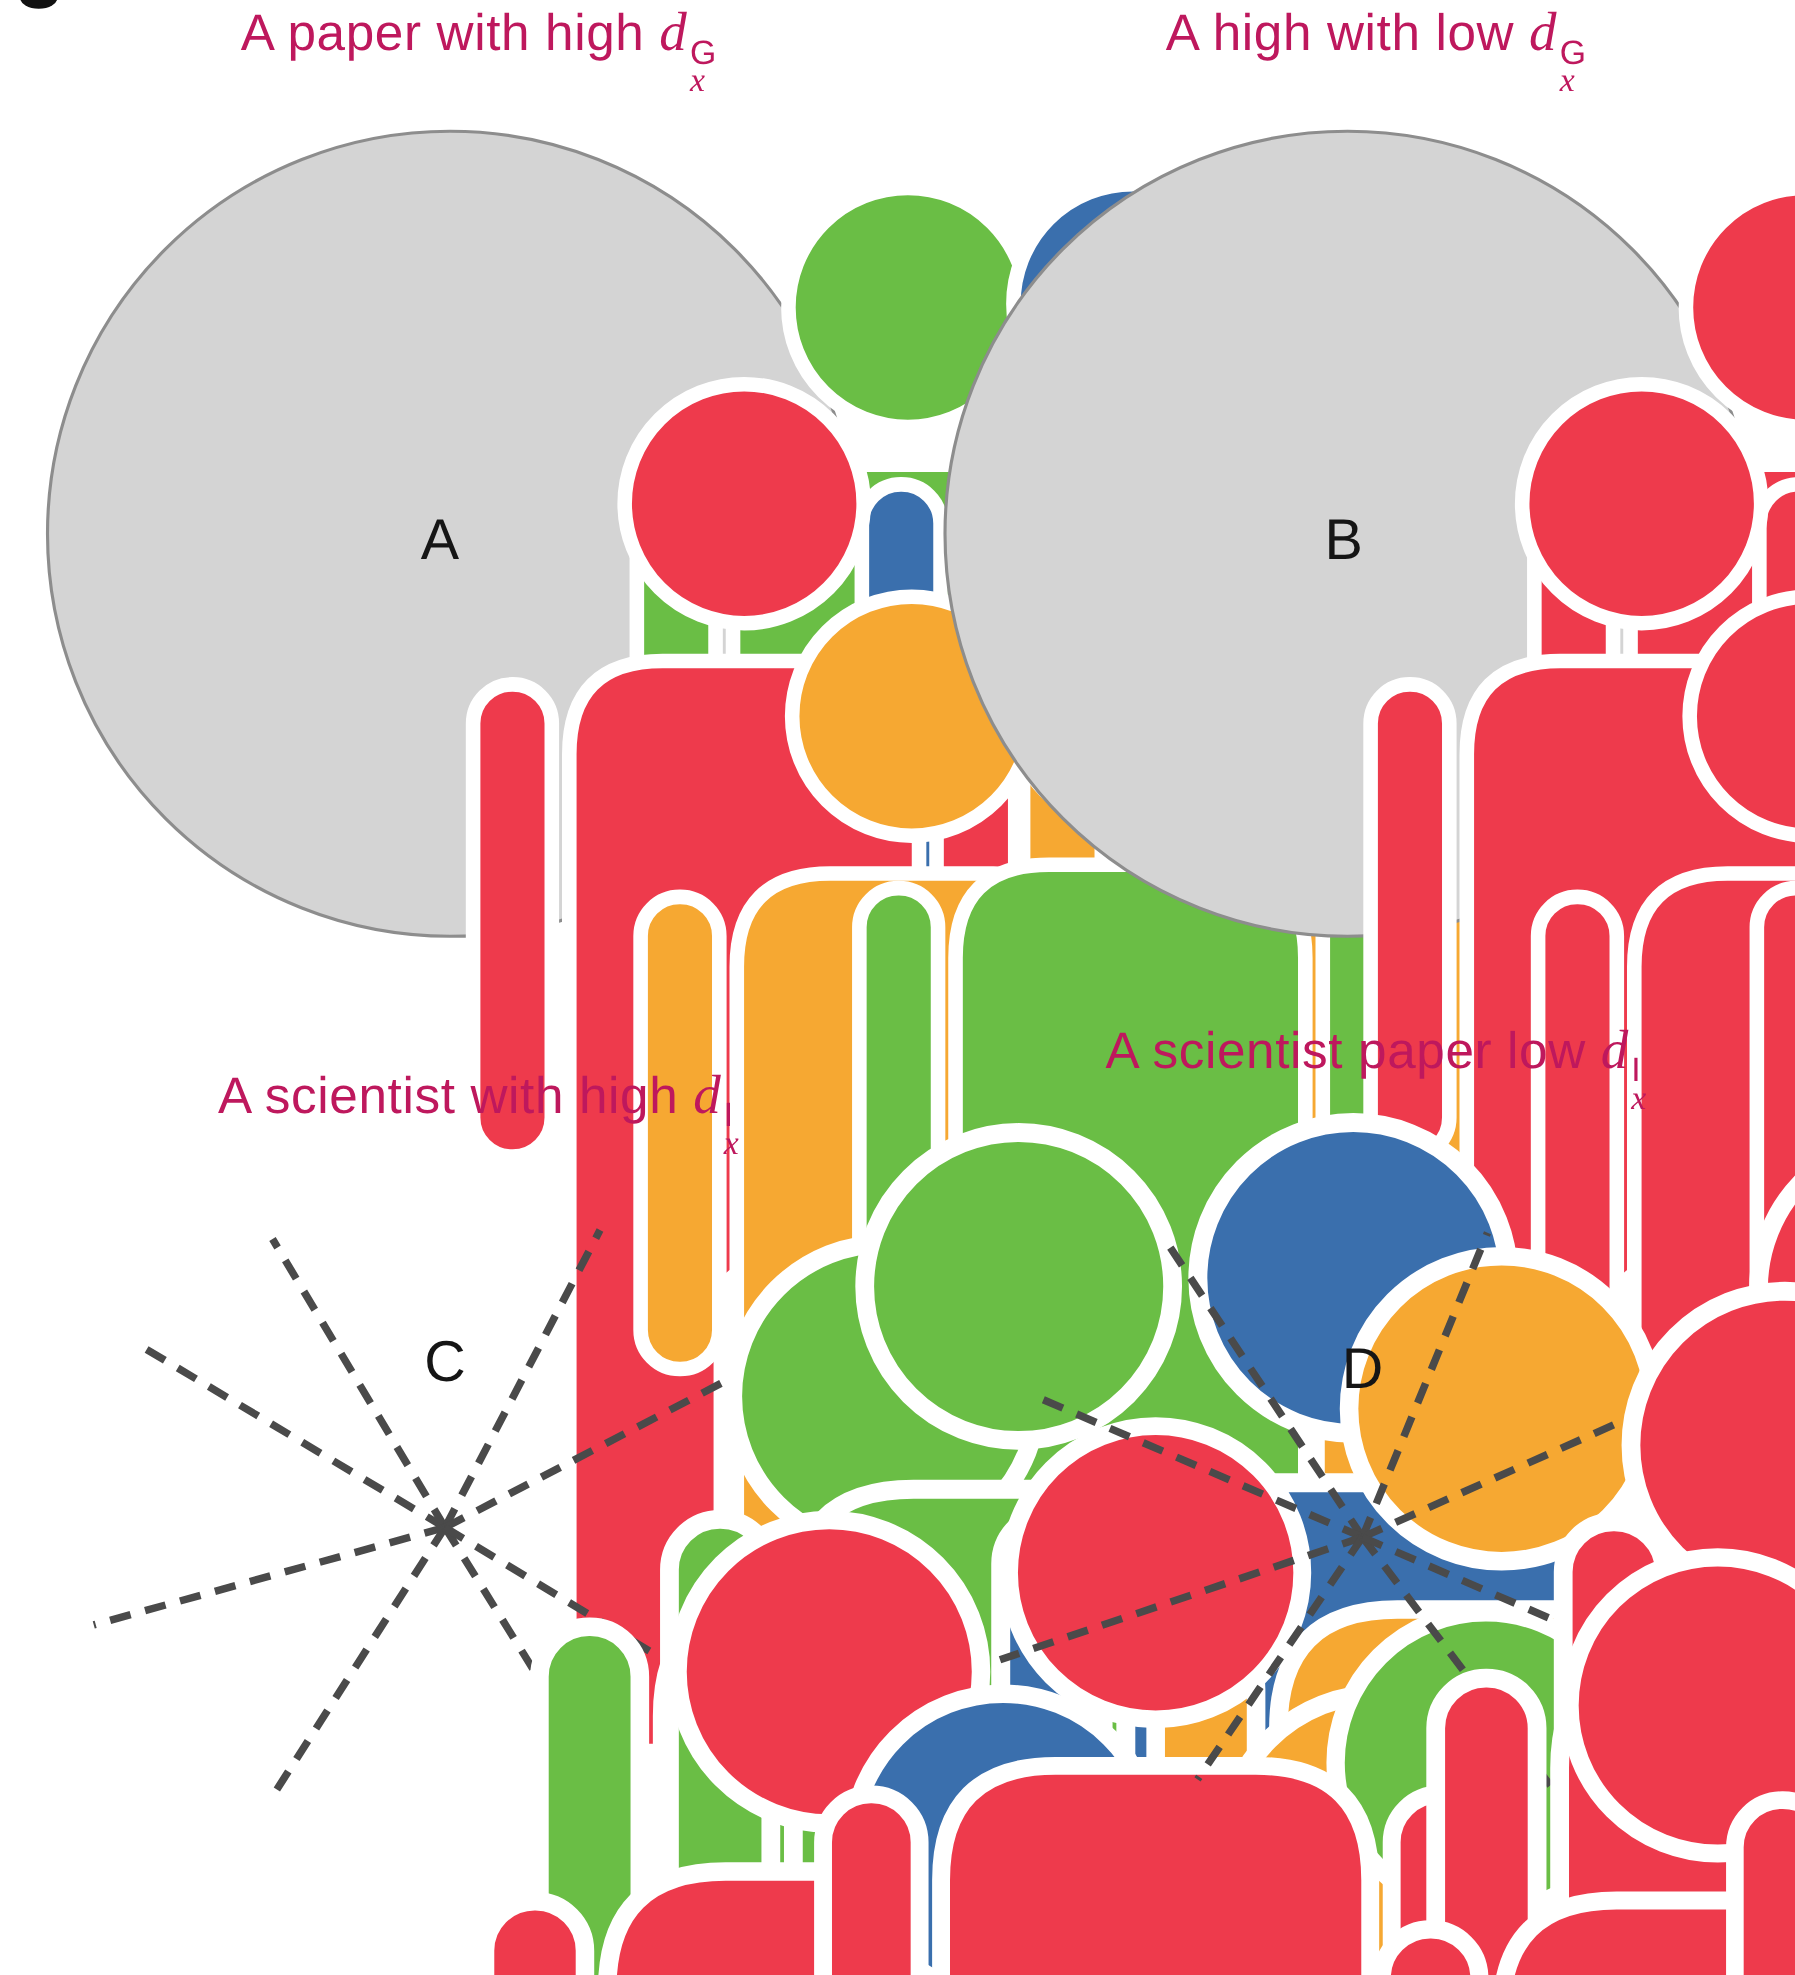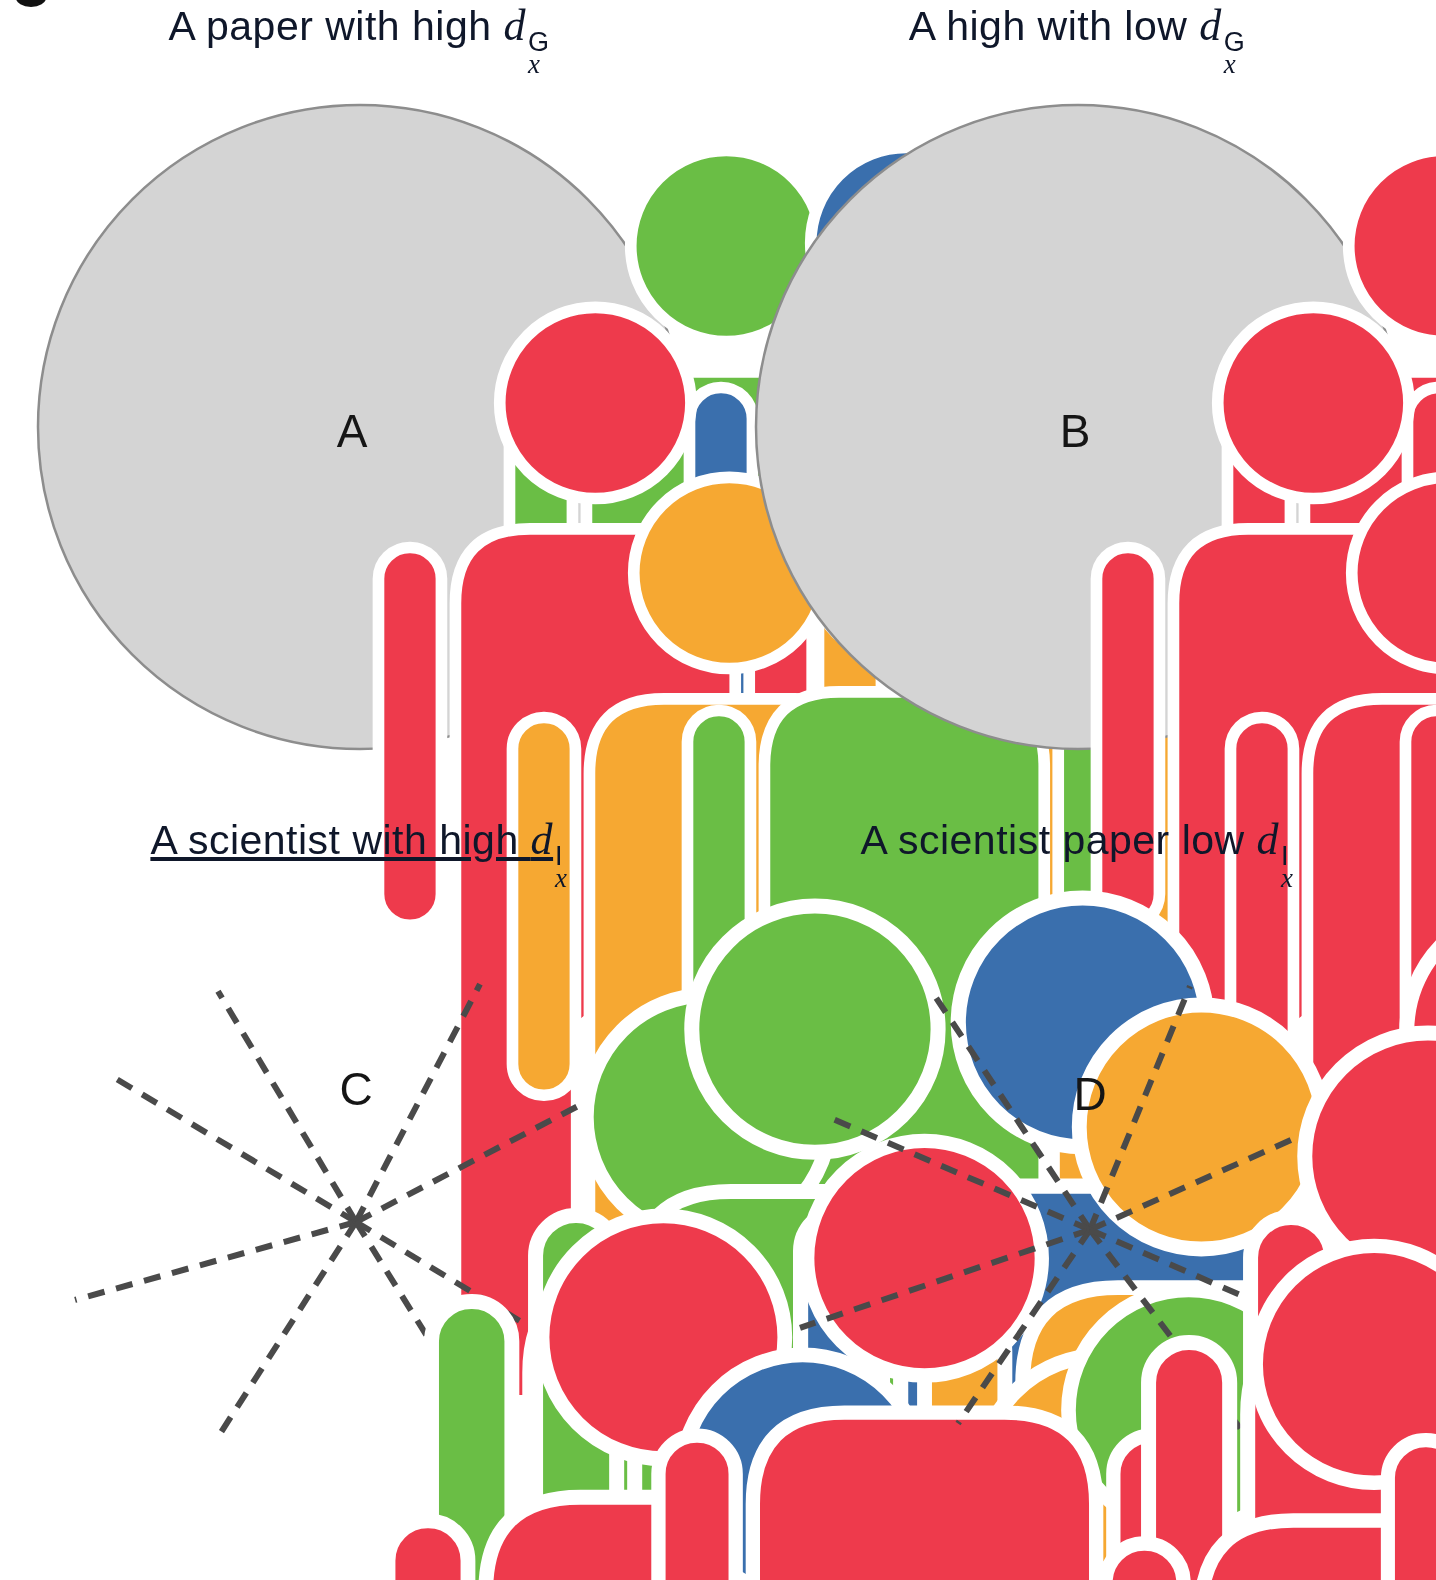--- a/index.html
+++ b/index.html
@@ -16,9 +16,10 @@
     width:718px;
     text-align:center;
     font-size:41px;
-    color:#0f172a;
+    color:#be185d;
     letter-spacing:0.5px;
     white-space:nowrap;
+    padding-left:24px;
   }
   .title .dsym{font-style:italic;font-family:"Liberation Serif", serif;font-size:44px;}
   .supsub{

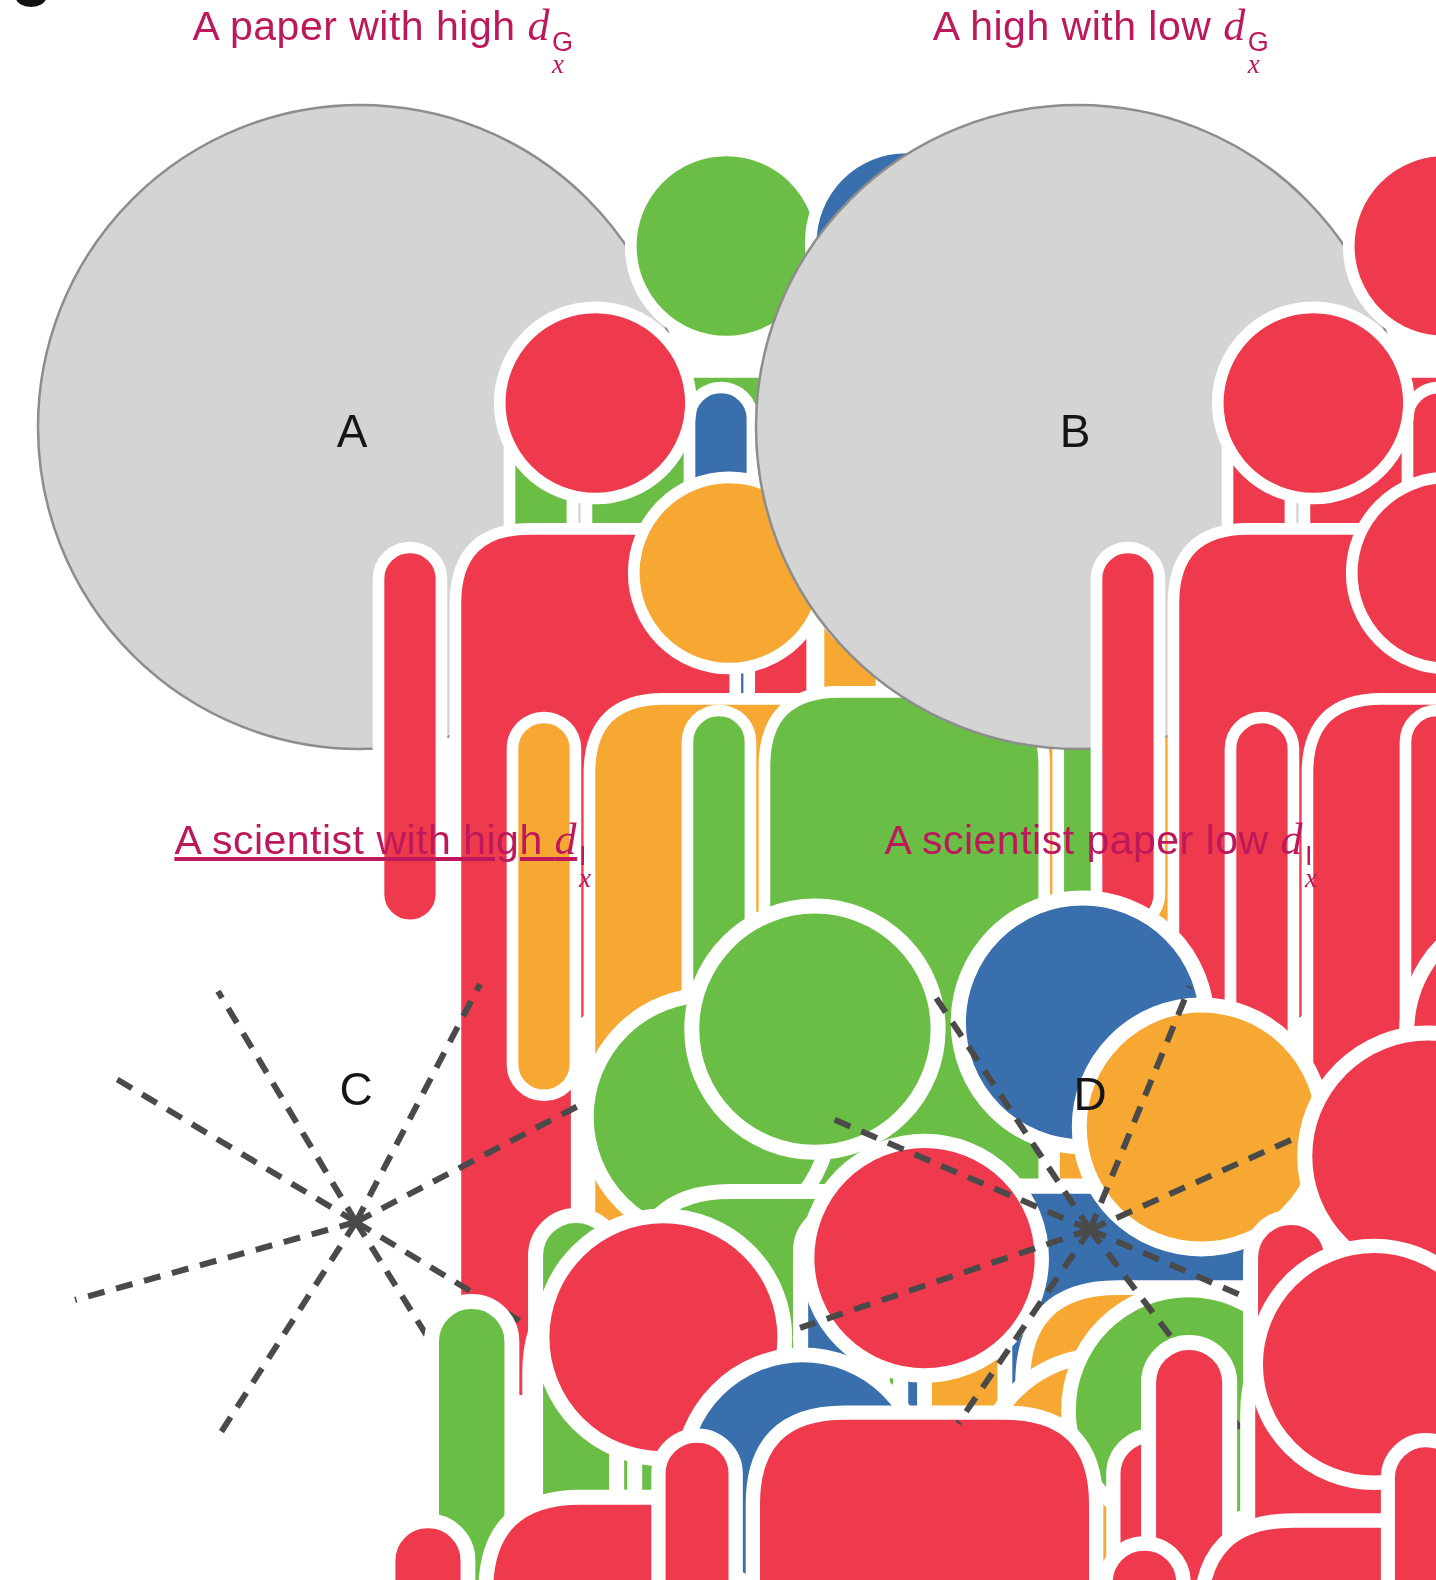--- a/index.html
+++ b/index.html
@@ -125,7 +125,7 @@
         <span class="sub">x</span>
       </span>
   </div>
-  <div class="title" style="left:0;top:814px;text-decoration:underline;">
+  <div class="title" style="left:0;top:850px;">
     <span>A scientist with high </span><span class="dsym">d</span><span class="supsub">
         <span class="sup">I</span>
         <span class="sub">x</span>

